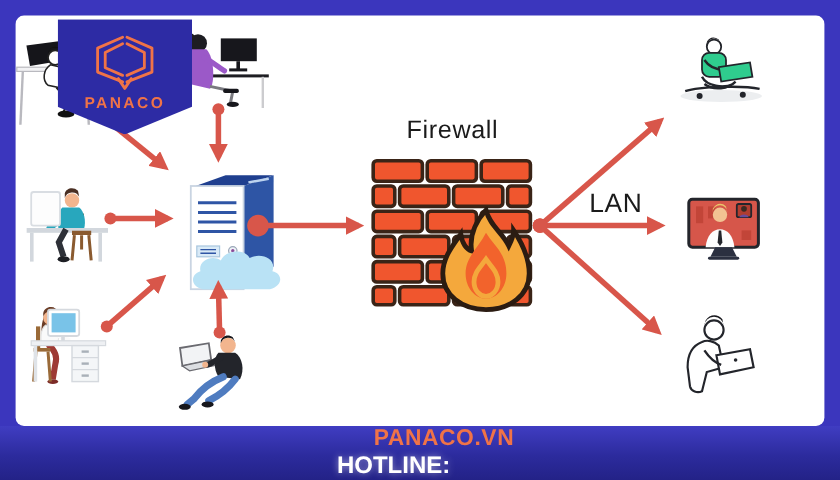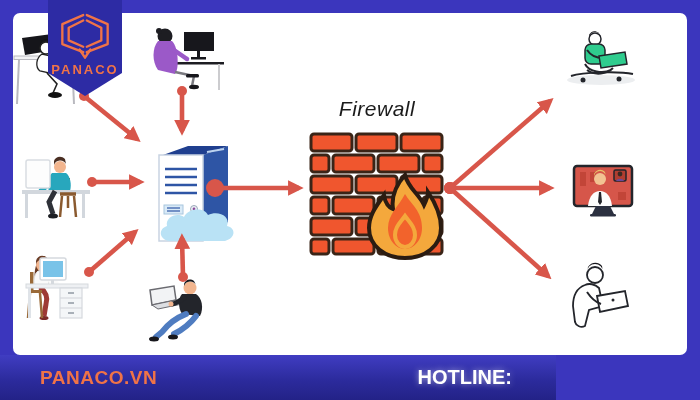--- a/index.html
+++ b/index.html
@@ -29,7 +29,7 @@
   .lbl-wan{left:86px;top:152px;font-size:24px;}
   .lbl-lan{left:491px;top:157px;}
   .lbl-firewall{left:309px;top:97px;width:136px;text-align:center;font-size:21px;}
-  .badge{position:absolute;left:48px;top:0;width:74px;height:96px;background:var(--badge_purple);
+  .badge{position:absolute;left:48px;top:16px;width:112px;height:96px;background:var(--badge_purple);
          clip-path:polygon(0 0,100% 0,100% 76%,50% 100%,0 76%);z-index:5;
          display:flex;flex-direction:column;align-items:center;}
   .badge svg{margin-top:9px;}

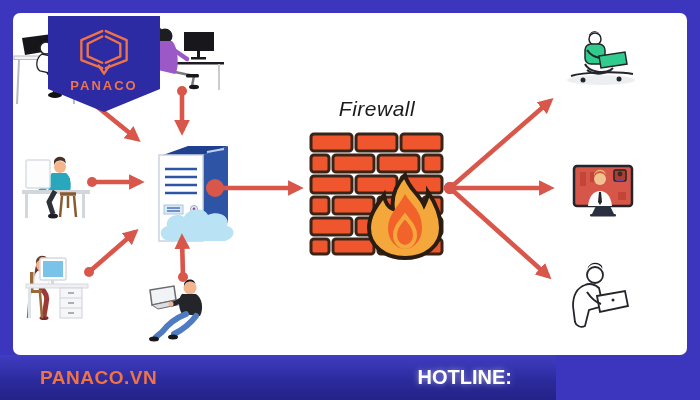--- a/index.html
+++ b/index.html
@@ -25,7 +25,7 @@
   .conn{stroke:var(--arrow_red);stroke-width:4.6px;}
   .conn-dot{fill:var(--arrow_red);}
   #ah path{fill:var(--arrow_red);}
-  .lbl{position:absolute;z-index:2;color:var(--label_color);font-size:22px;letter-spacing:.5px;font-style:italic;}
+  .lbl{position:absolute;z-index:2;color:var(--label_color);font-size:22px;letter-spacing:.5px;}
   .lbl-wan{left:86px;top:152px;font-size:24px;}
   .lbl-lan{left:491px;top:157px;}
   .lbl-firewall{left:309px;top:97px;width:136px;text-align:center;font-size:21px;}

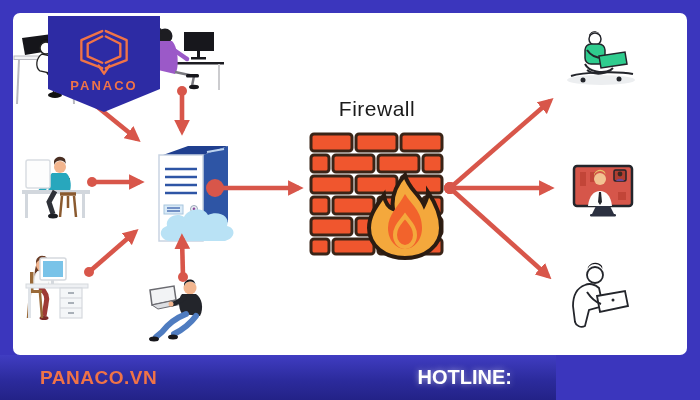--- a/index.html
+++ b/index.html
@@ -217,6 +217,7 @@
     <path d="M24,32 C28,38 32,42 38,44" stroke="#23252b" stroke-width="2" fill="none"></path>
   </svg>
 
+  <div class="lbl lbl-lan">LAN</div>
   <div class="lbl lbl-firewall">Firewall</div>
 
   <svg class="overlay" viewBox="0 0 700 400">

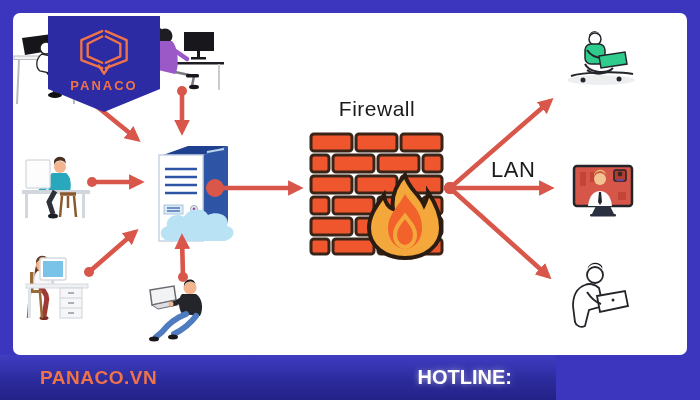--- a/index.html
+++ b/index.html
@@ -34,9 +34,9 @@
          display:flex;flex-direction:column;align-items:center;}
   .badge svg{margin-top:9px;}
   .brand-name{color:var(--accent_orange);font-size:13px;font-weight:bold;letter-spacing:2px;margin-top:1px;}
-  .footer{position:absolute;left:0;bottom:0;width:556px;height:45px;z-index:4;
+  .footer{position:absolute;left:0;bottom:0;width:700px;height:45px;z-index:4;
           background:linear-gradient(180deg,var(--footer_top) 0%,#2c2b9d 55%,var(--footer_bottom) 100%);
-          display:flex;align-items:center;justify-content:space-between;}
+          display:flex;align-items:center;justify-content:space-between;flex-direction:column;}
   .footer-site{color:var(--accent_orange);font-size:19px;font-weight:bold;margin-left:40px;letter-spacing:.5px;}
   .hotline{display:flex;align-items:center;gap:32px;margin-right:44px;}
   .hotline-label{color:#ffffff;font-size:20px;font-weight:bold;text-shadow:0 0 6px rgba(255,255,255,.55);}

